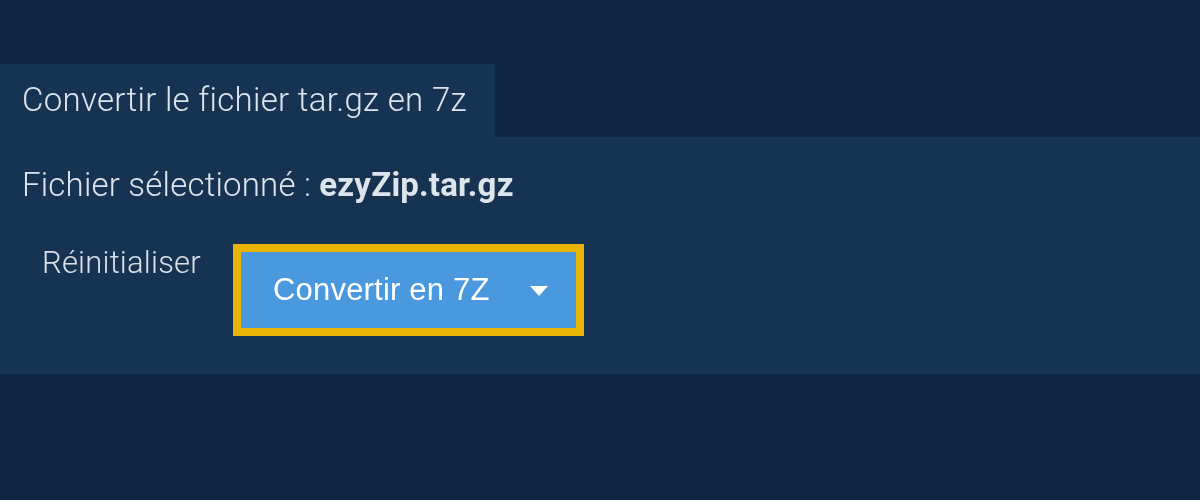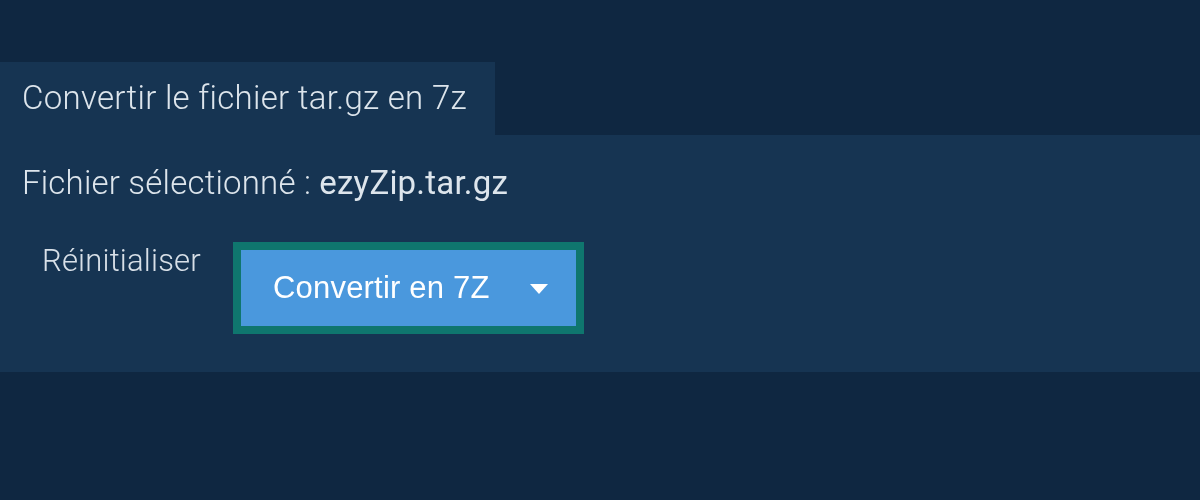--- a/index.html
+++ b/index.html
@@ -16,8 +16,7 @@
       overflow: hidden;
     }
     .container {
-      padding-top: 32px;
-      margin-top: 30px;
+      padding-top: 64px;
     }
     .title-tab {
       background-color: #163452;

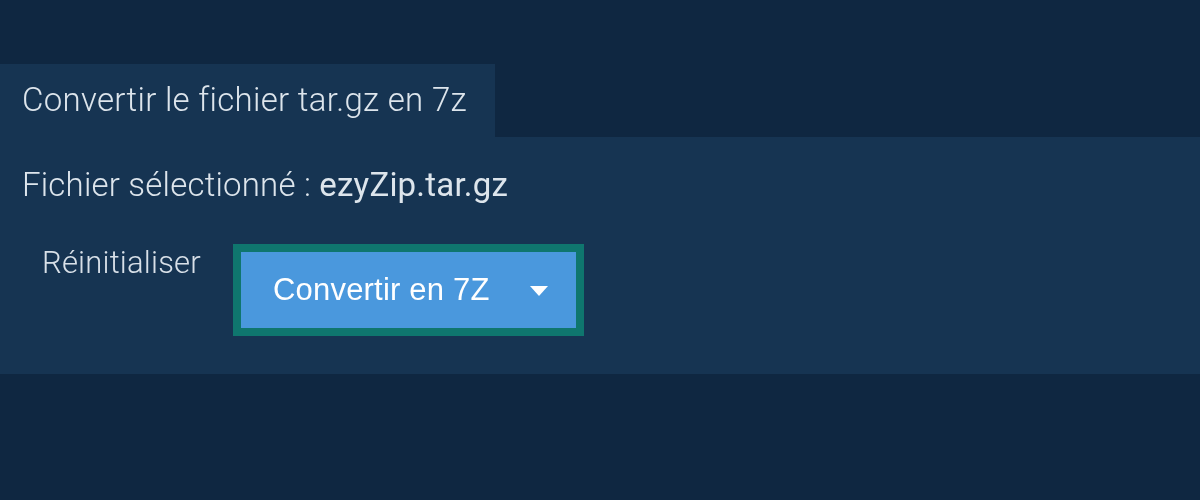--- a/index.html
+++ b/index.html
@@ -40,7 +40,7 @@
       letter-spacing: 0.2px;
     }
     .file-selected .filename {
-      font-weight: 400;
+      font-weight: 700;
     }
     .button-row {
       display: flex;

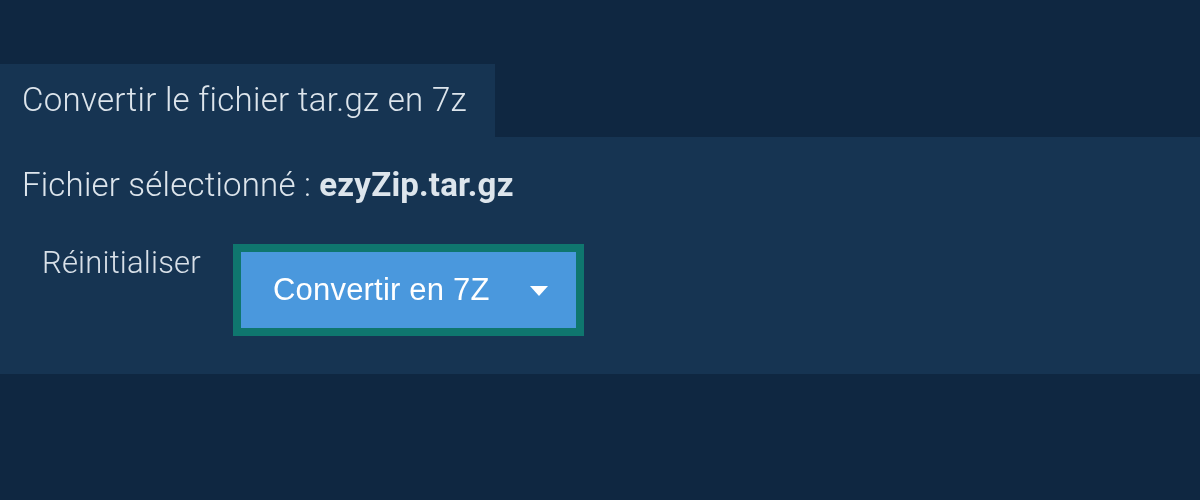--- a/index.html
+++ b/index.html
@@ -56,7 +56,7 @@
       letter-spacing: 0.2px;
     }
     .convert-button-wrapper {
-      border: 8px solid #0f766e;
+      border: 8px solid #eab308;
       display: inline-block;
     }
     .convert-button {

